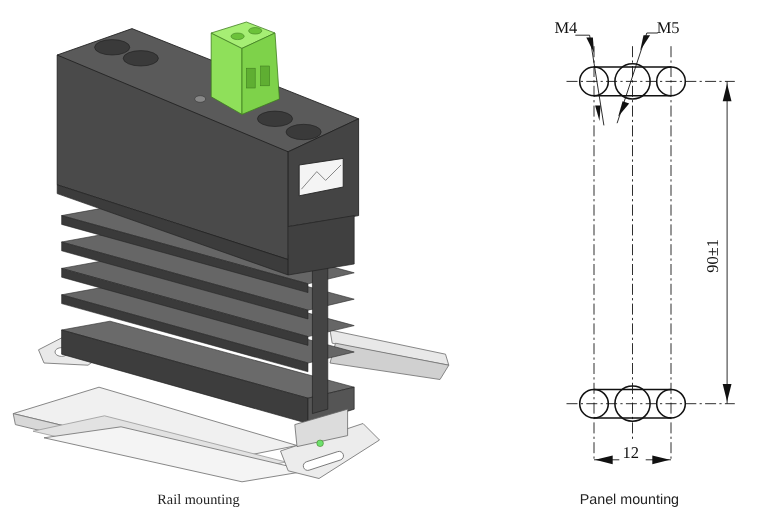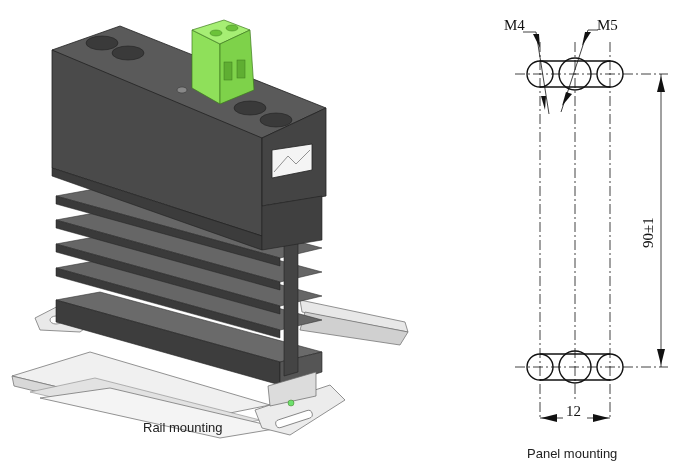--- a/index.html
+++ b/index.html
@@ -7,7 +7,7 @@
     #rail-figure { position: absolute; left: 0; top: 0; width: 430px; height: 440px; }
     #panel-figure { position: absolute; left: 490px; top: 0; width: 205px; height: 440px; }
     .caption { position: absolute; font-size: 13px; color: #222; font-family: "Liberation Sans", sans-serif; }
-    #rail-caption { left: 143px; top: 420px; }
+    #rail-caption { left: 143px; top: 446px; font-family: Liberation Serif, serif; }
     #panel-caption { left: 527px; top: 446px; }
     .dimtxt { font-family: "Liberation Serif", serif; font-size: 15px; fill: #111; }
   </style>

